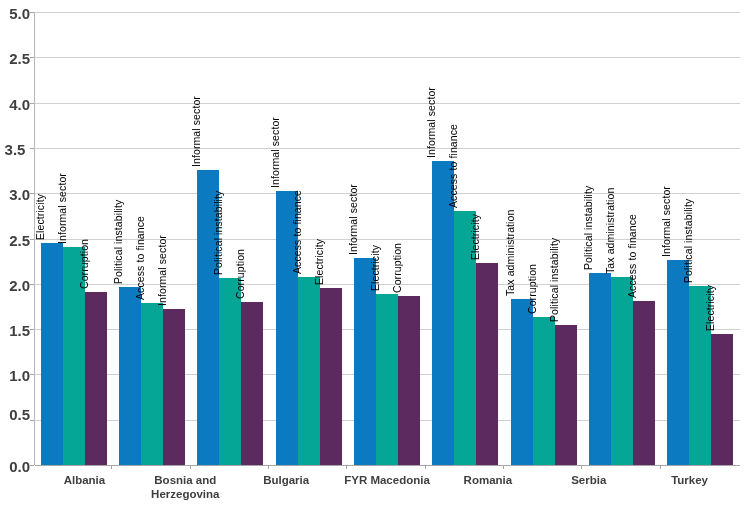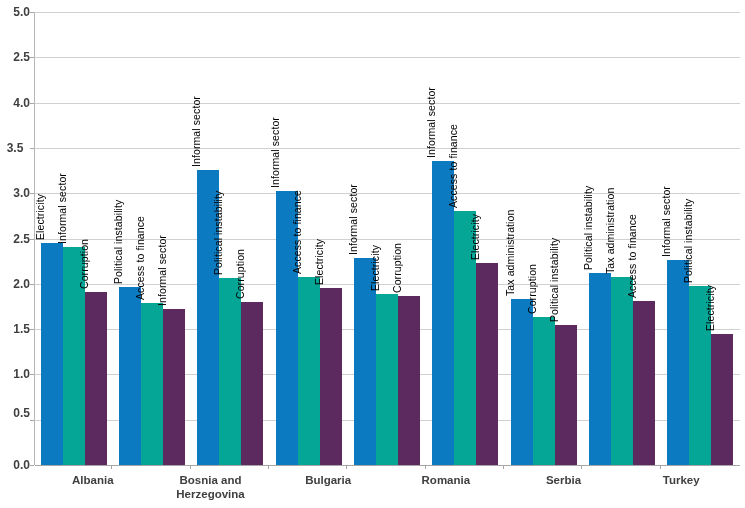--- a/index.html
+++ b/index.html
@@ -22,7 +22,7 @@
   .ytick-wrap{
     position:absolute;
     left:0;top:0;width:30px;text-align:right;
-    font-size:12px;font-weight:bold;color:#3f3f3f;
+    font-size:15px;font-weight:bold;color:#3f3f3f;
   }
 
   

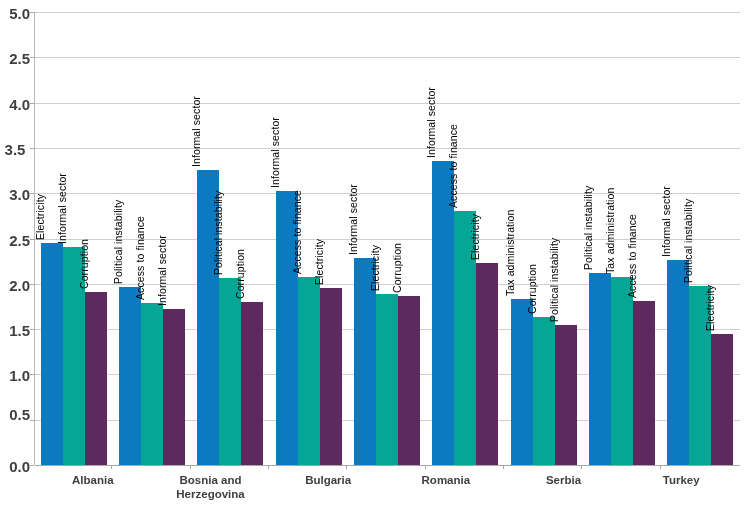--- a/index.html
+++ b/index.html
@@ -299,6 +299,9 @@
         <span>Bulgaria</span>
       </div>
       <div class="cat">
+        <span>FYR Macedonia</span>
+      </div>
+      <div class="cat">
         <span>Romania</span>
       </div>
       <div class="cat">

